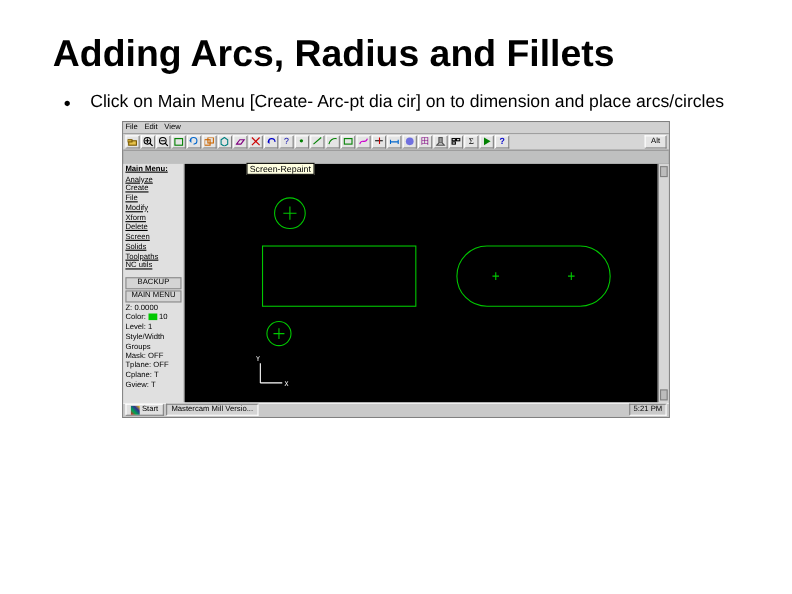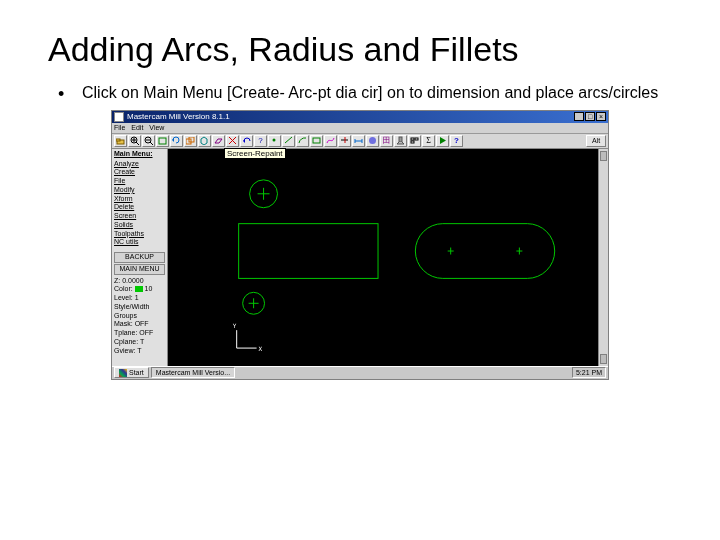--- a/index.html
+++ b/index.html
@@ -14,7 +14,7 @@
   }
   h1 {
     font-size: 34px;
-    font-weight: normal;
+    font-weight: bold;
     margin-bottom: 14px;
   }
   ul.bullets {

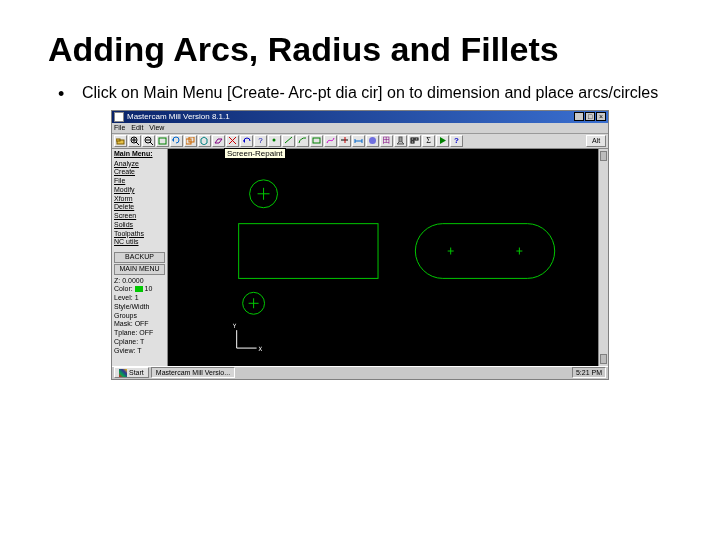--- a/index.html
+++ b/index.html
@@ -189,16 +189,6 @@
 <div class="shot-wrap">
 <div class="shot">
 
-  <div class="titlebar">
-    <span class="tbicon"></span>
-    <span>Mastercam Mill Version 8.1.1</span>
-    <span class="spacer"></span>
-    <div class="winctrl">
-      <span>_</span>
-      <span>□</span>
-      <span>×</span>
-    </div>
-  </div>
 
   <div class="menubar">
     <span>File</span>

